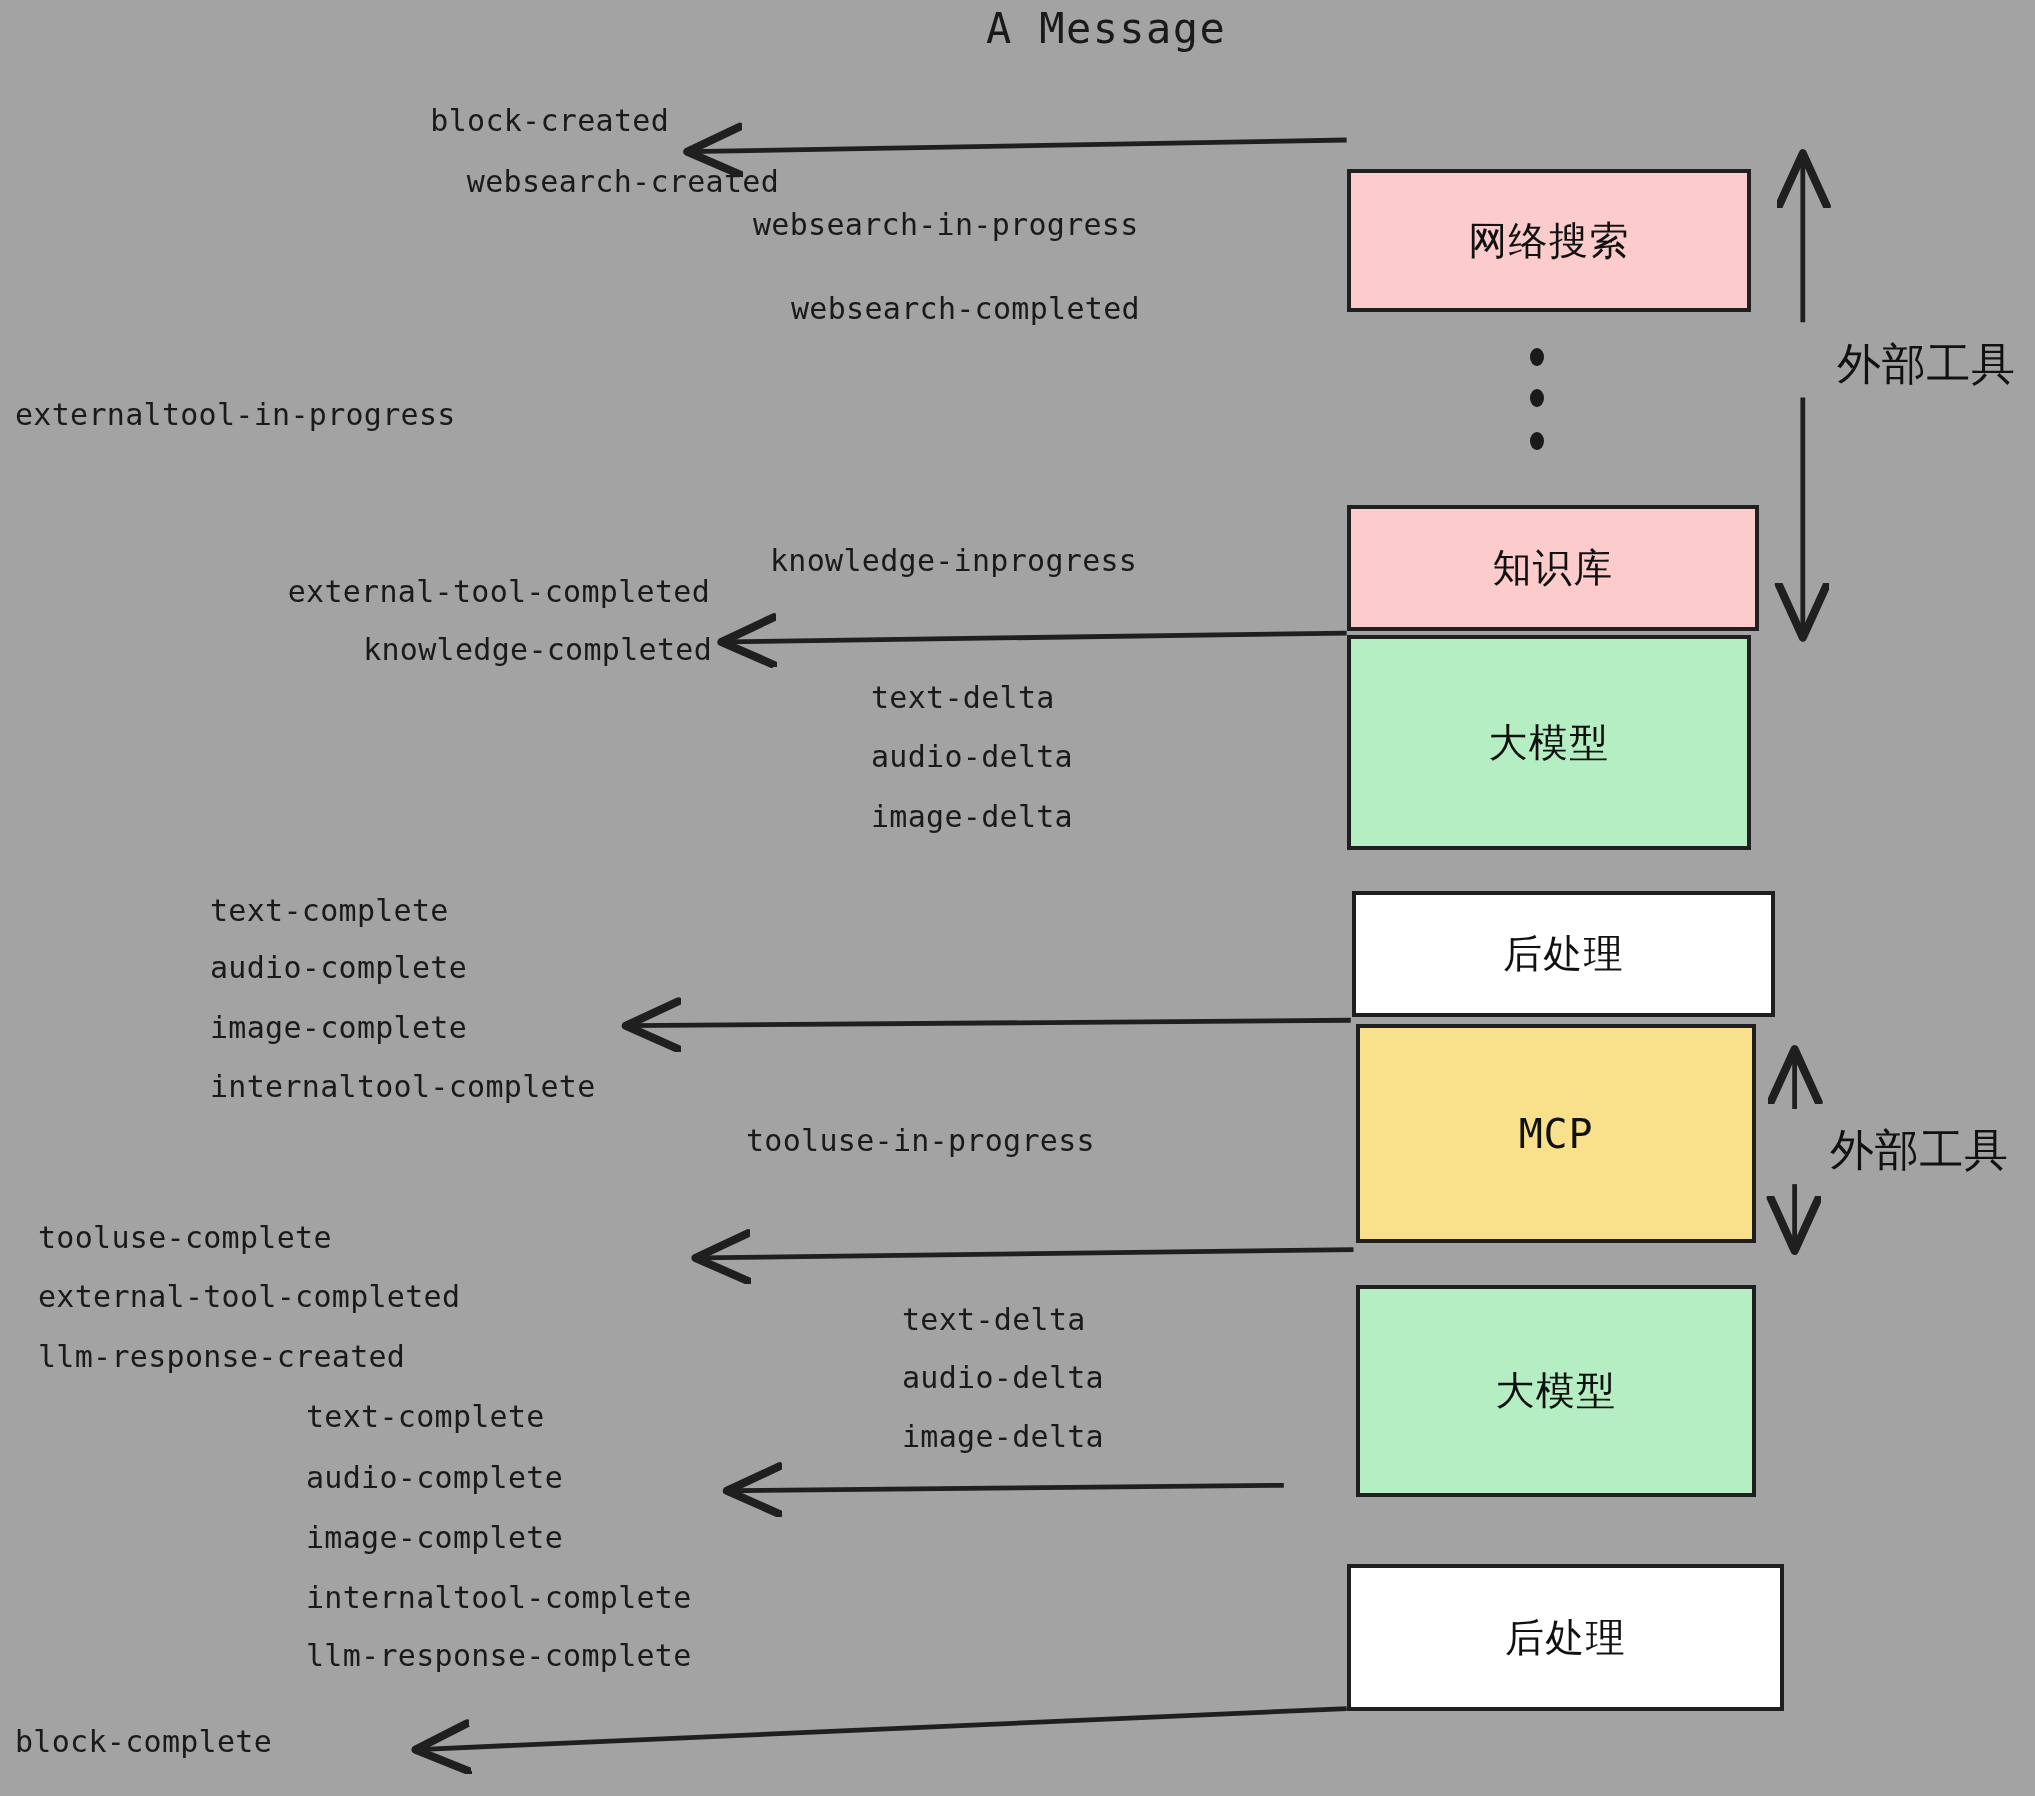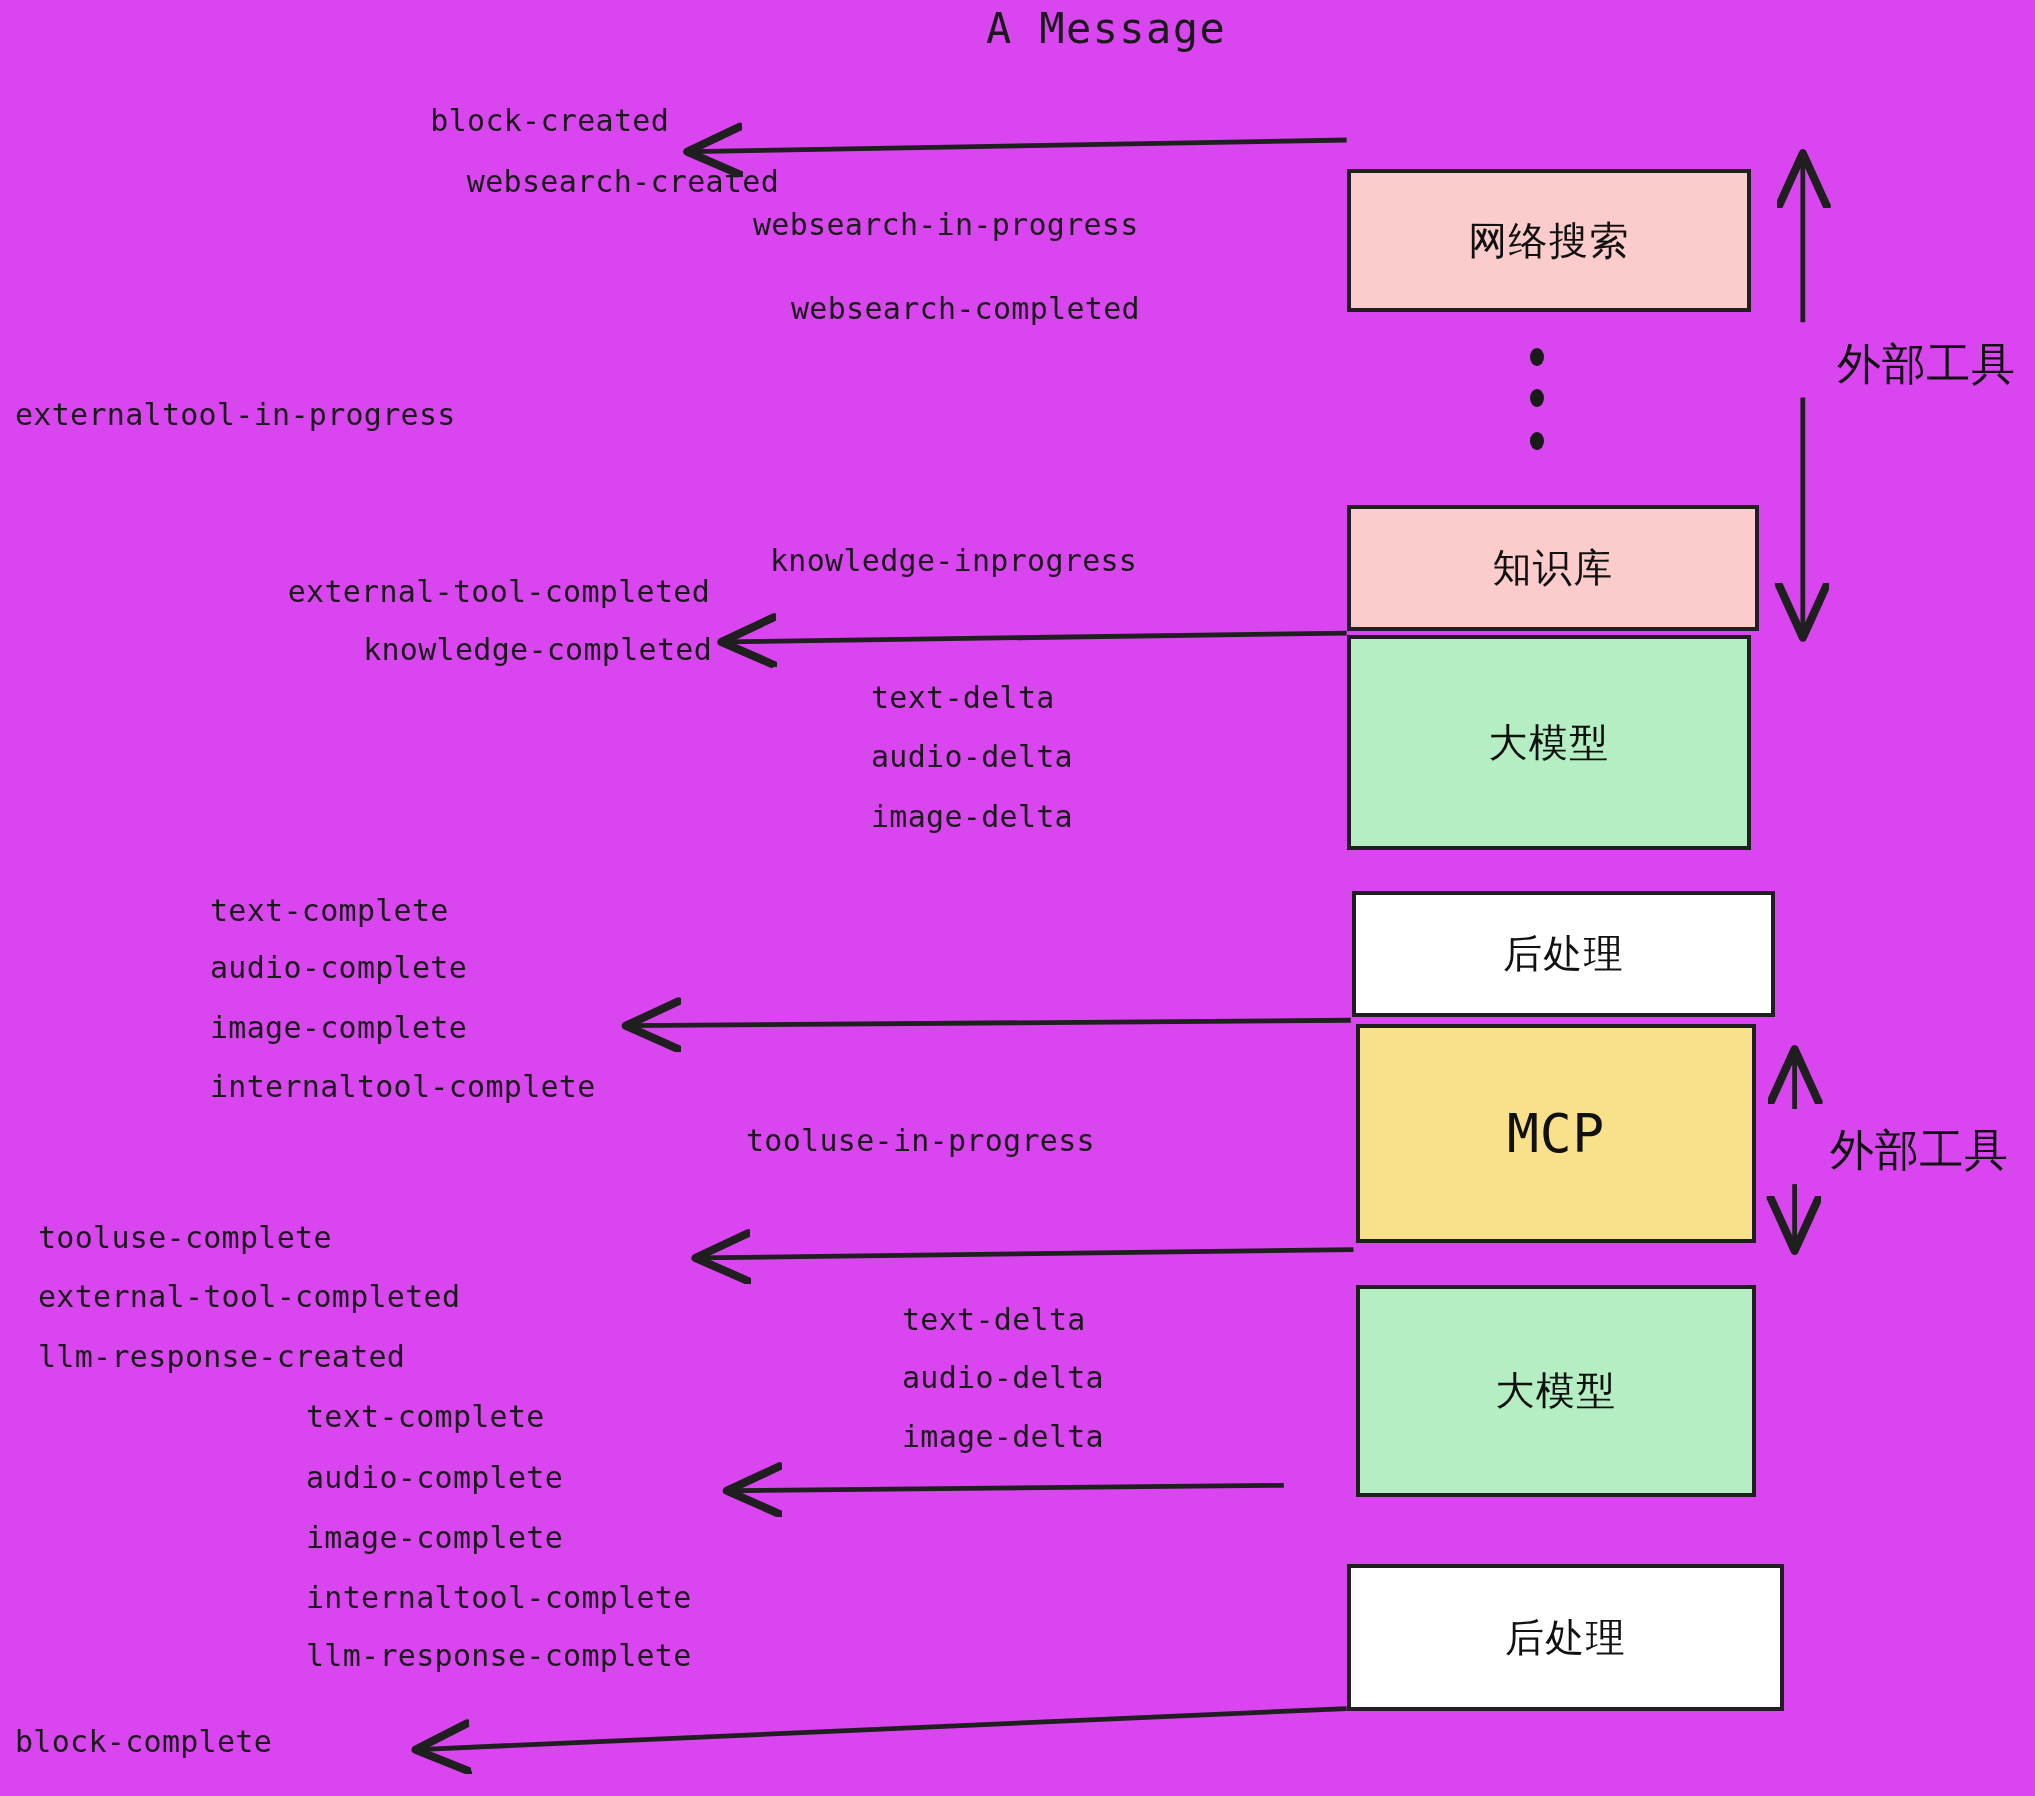--- a/index.html
+++ b/index.html
@@ -12,7 +12,7 @@
     position: relative;
     width: 2035px;
     height: 1796px;
-    background: #d946ef;
+    background: #a3a3a3;
     font-family: "DejaVu Sans Mono", "Liberation Mono", monospace;
     overflow: hidden;
   }

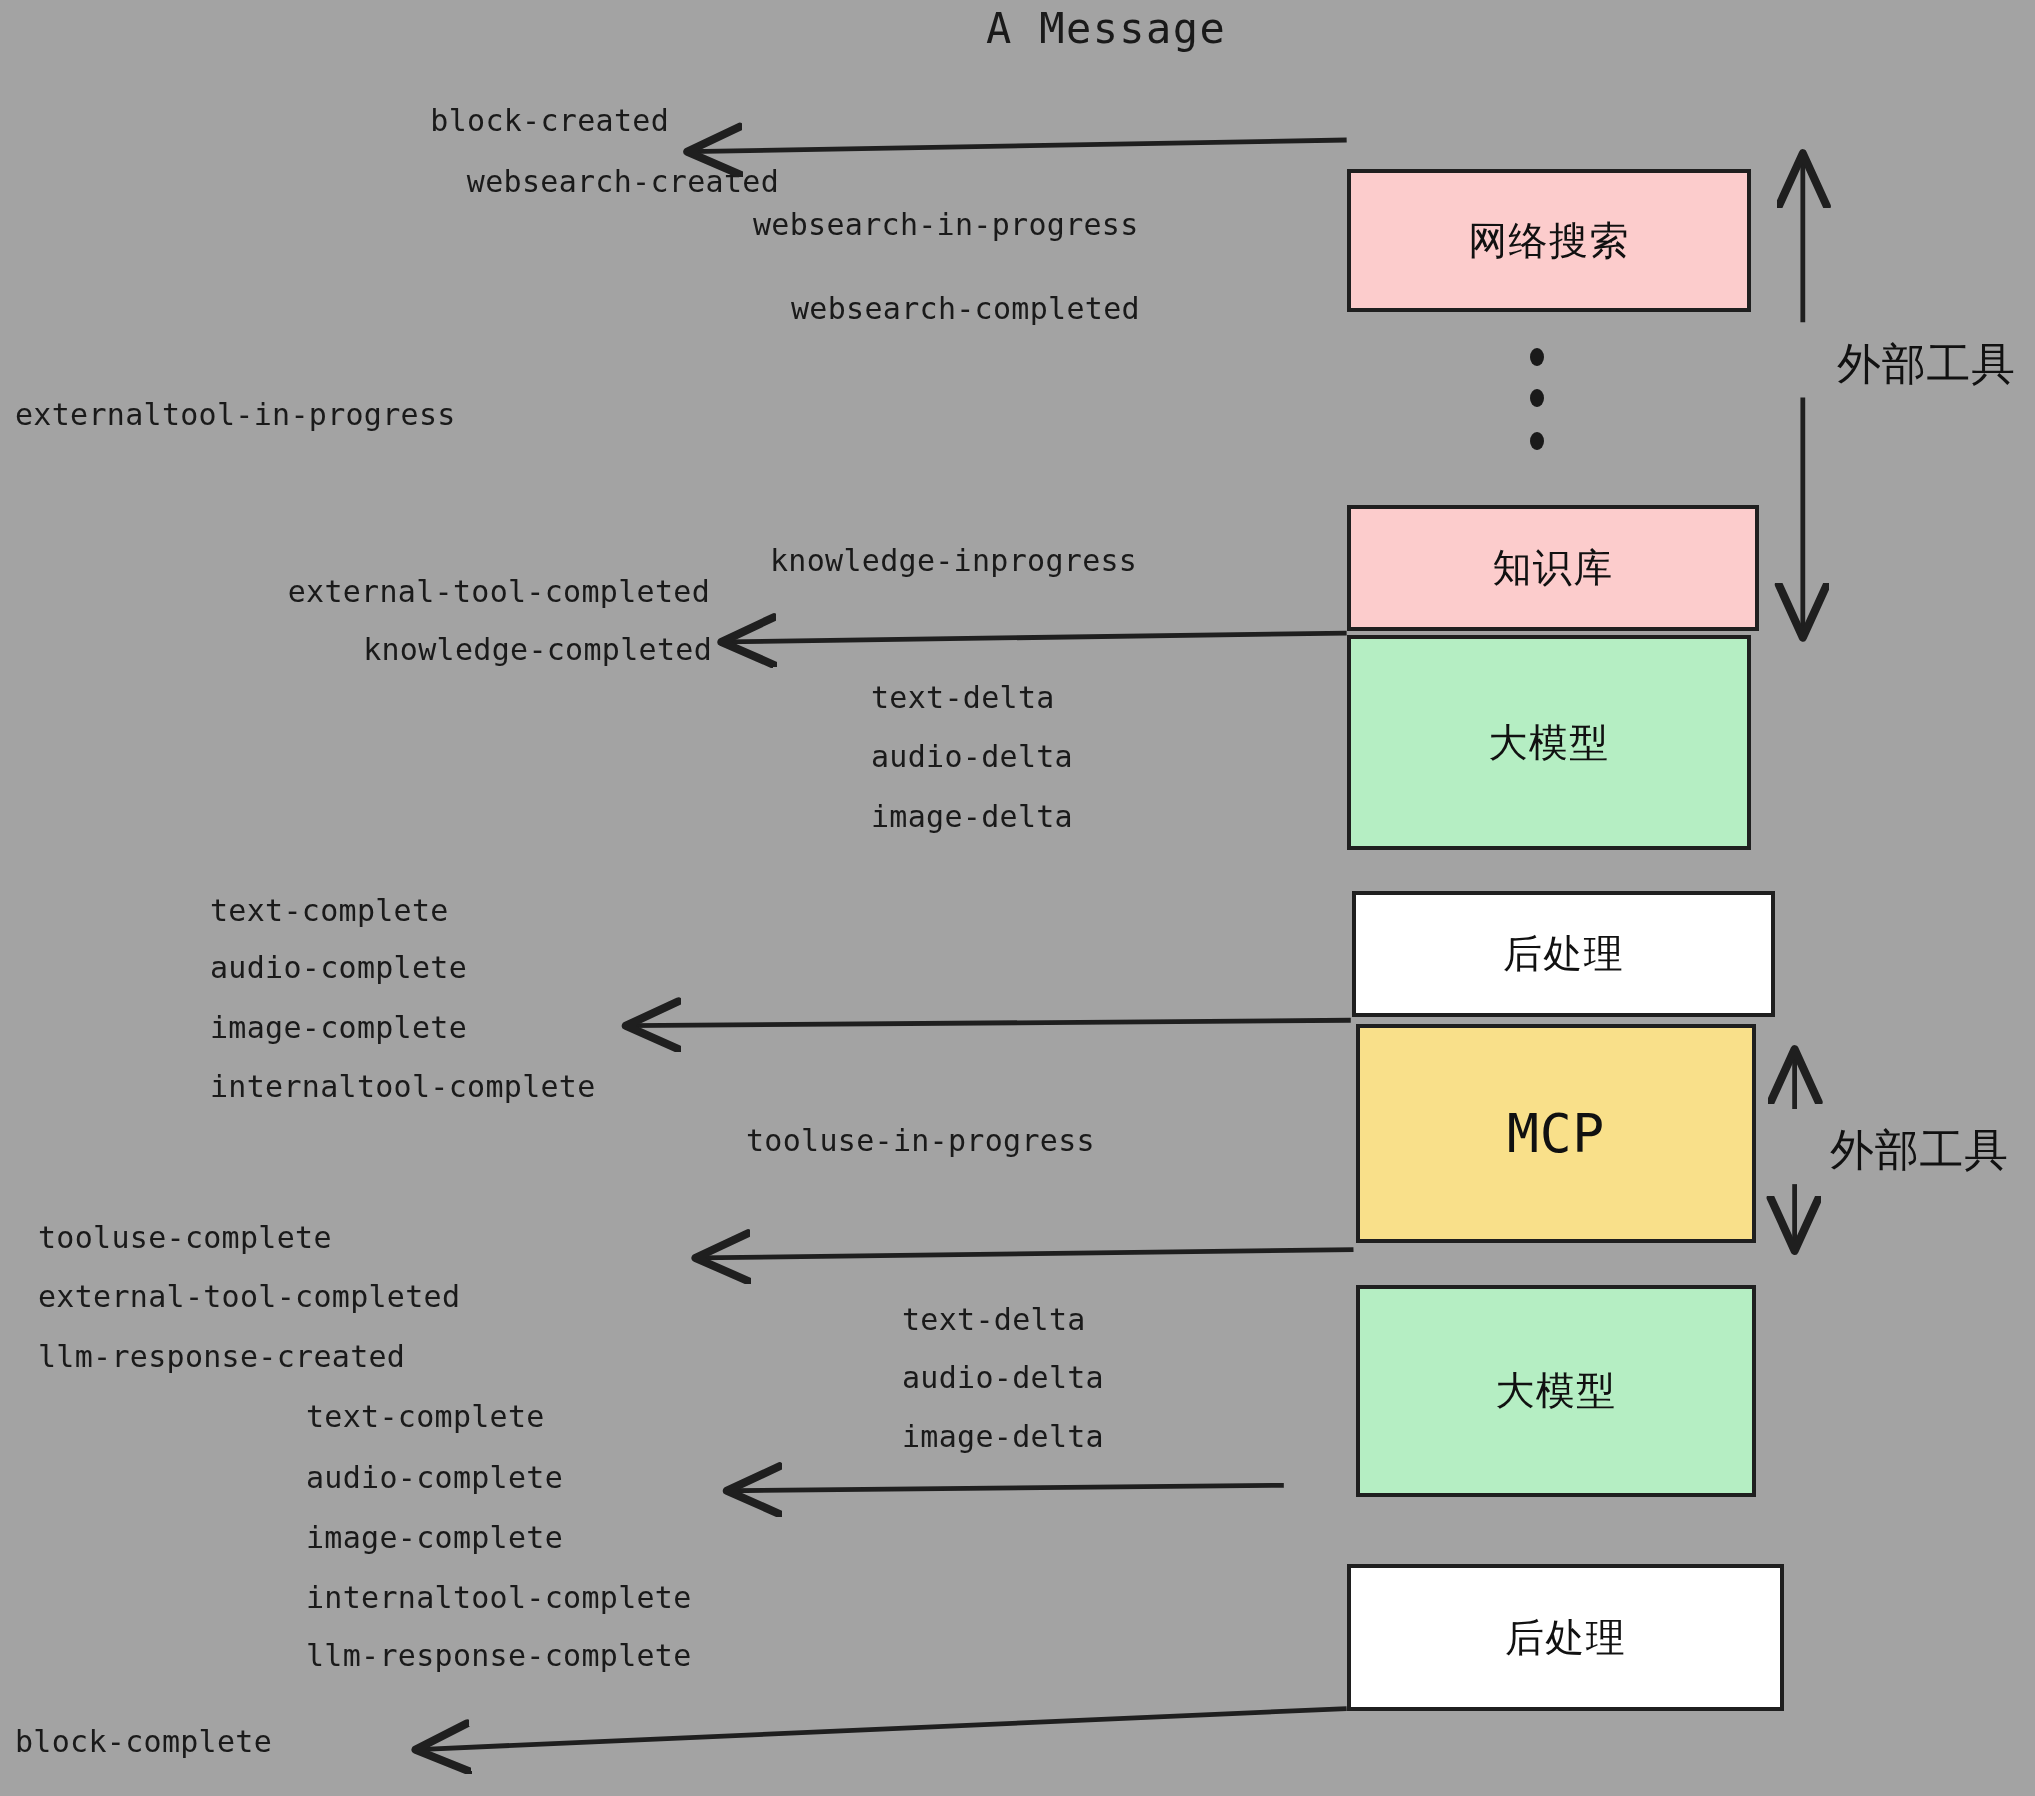--- a/index.html
+++ b/index.html
@@ -54,7 +54,7 @@
   }
   .box .lbl.mono {
     font-family: "DejaVu Sans Mono", "Liberation Mono", monospace;
-    font-size: 53px;
+    font-size: 40px;
     letter-spacing: 0.7px;
   }
   

